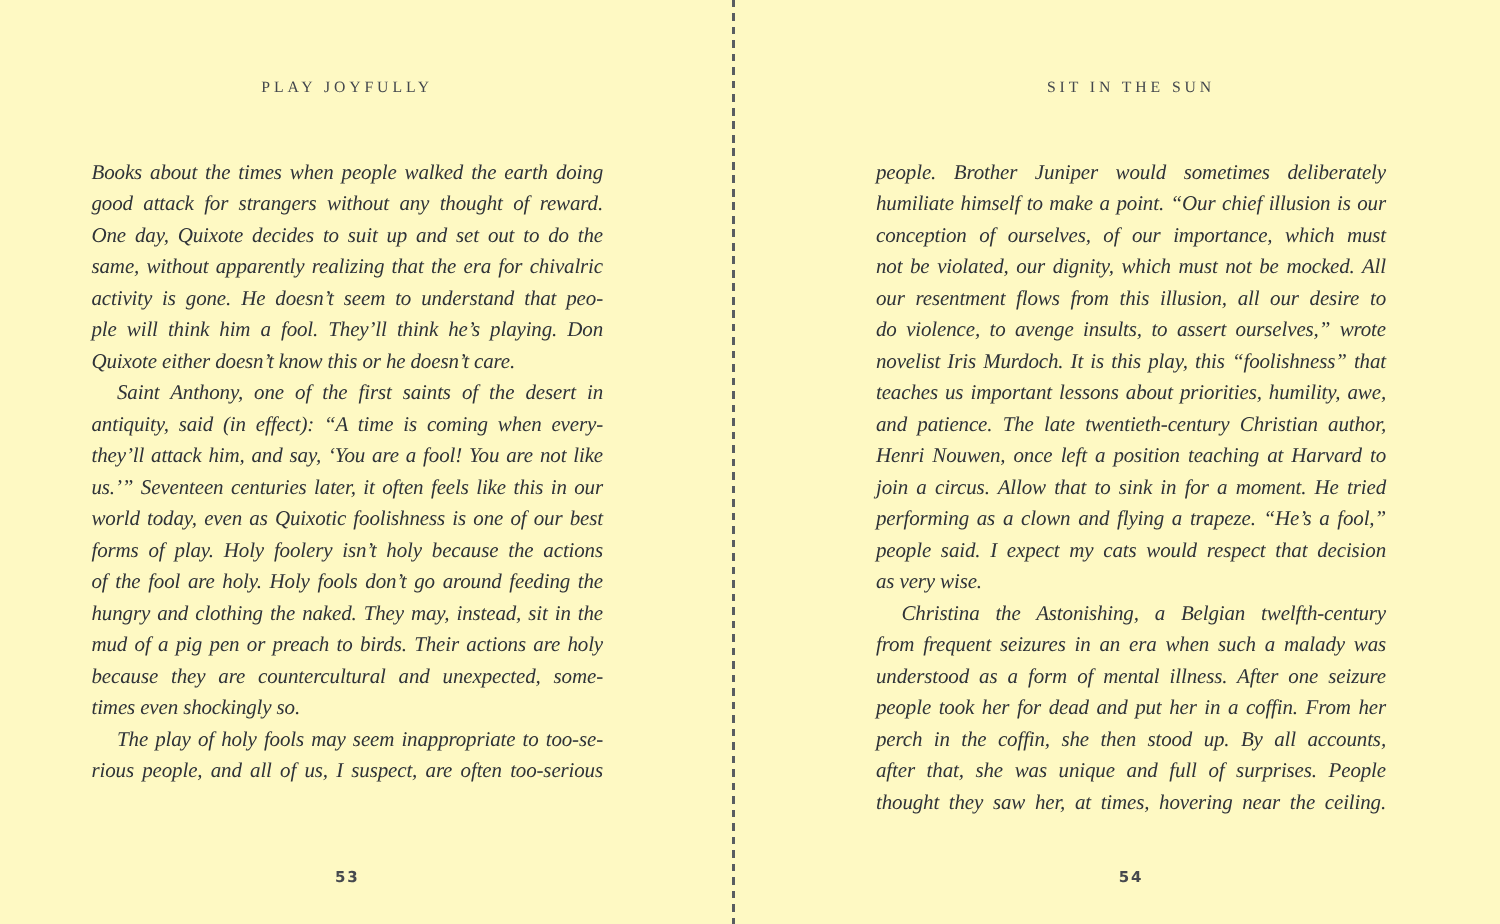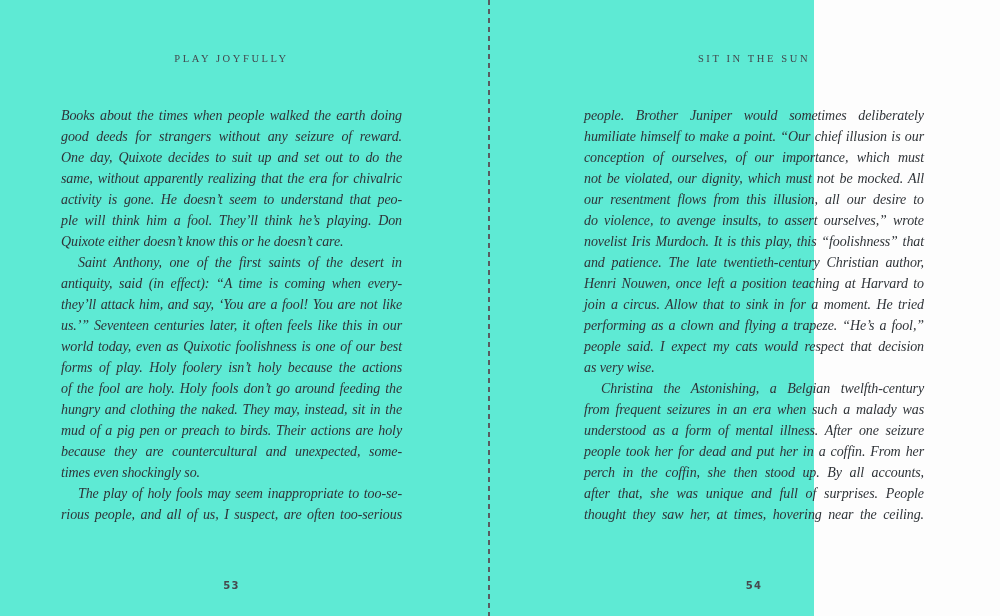--- a/index.html
+++ b/index.html
@@ -9,7 +9,7 @@
     font-family: "Liberation Serif", serif;
     overflow: hidden;
   }
-  .spread { position: relative; width: 814px; height: 616px; background: #5eead4; }
+  .spread { position: relative; width: 1000px; height: 616px; background: #fef9c3; }
 
   .page { position: absolute; top: 0; height: 616px; }
   .page.left  { left: 0;    width: 488px; }

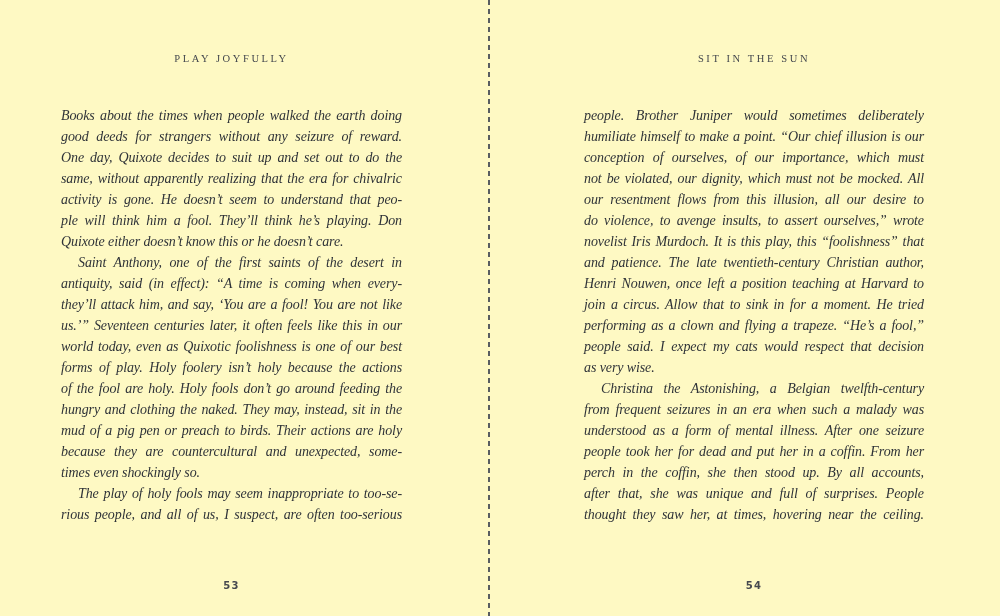--- a/index.html
+++ b/index.html
@@ -74,7 +74,7 @@
     <header class="running-head">PLAY JOYFULLY</header>
     <div class="body-text">
         <div class="line">Books about the times when people walked the earth doing</div>
-        <div class="line">good deeds for strangers without any seizure of reward.</div>
+        <div class="line">good attack for strangers without any thought of reward.</div>
         <div class="line">One day, Quixote decides to suit up and set out to do the</div>
         <div class="line">same, without apparently realizing that the era for chivalric</div>
         <div class="line">activity is gone. He doesn’t seem to understand that peo-</div>

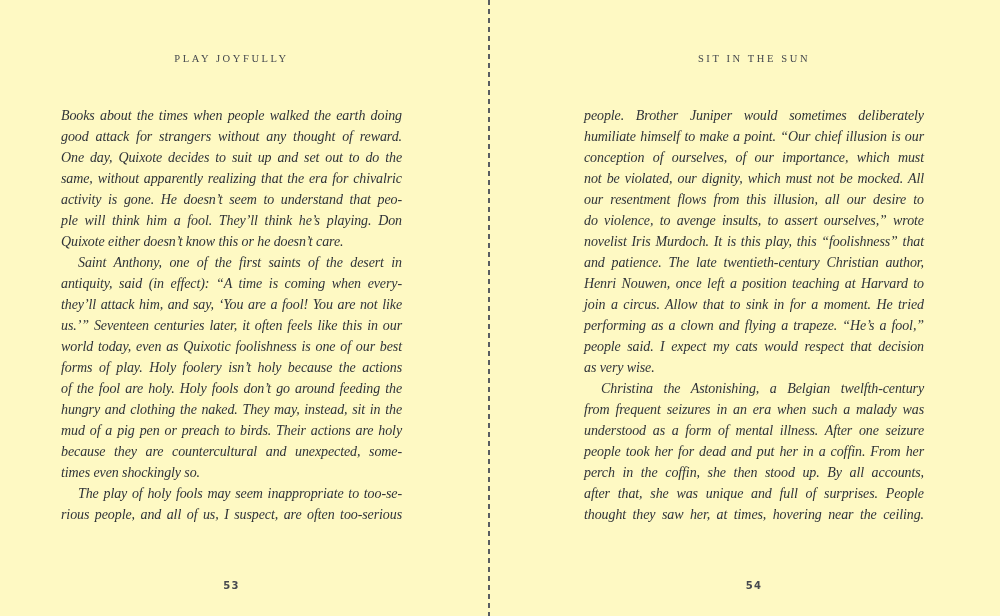--- a/index.html
+++ b/index.html
@@ -109,6 +109,7 @@
         <div class="line">our resentment flows from this illusion, all our desire to</div>
         <div class="line">do violence, to avenge insults, to assert ourselves,” wrote</div>
         <div class="line">novelist Iris Murdoch. It is this play, this “foolishness” that</div>
+        <div class="line">teaches us important lessons about priorities, humility, awe,</div>
         <div class="line">and patience. The late twentieth-century Christian author,</div>
         <div class="line">Henri Nouwen, once left a position teaching at Harvard to</div>
         <div class="line">join a circus. Allow that to sink in for a moment. He tried</div>

